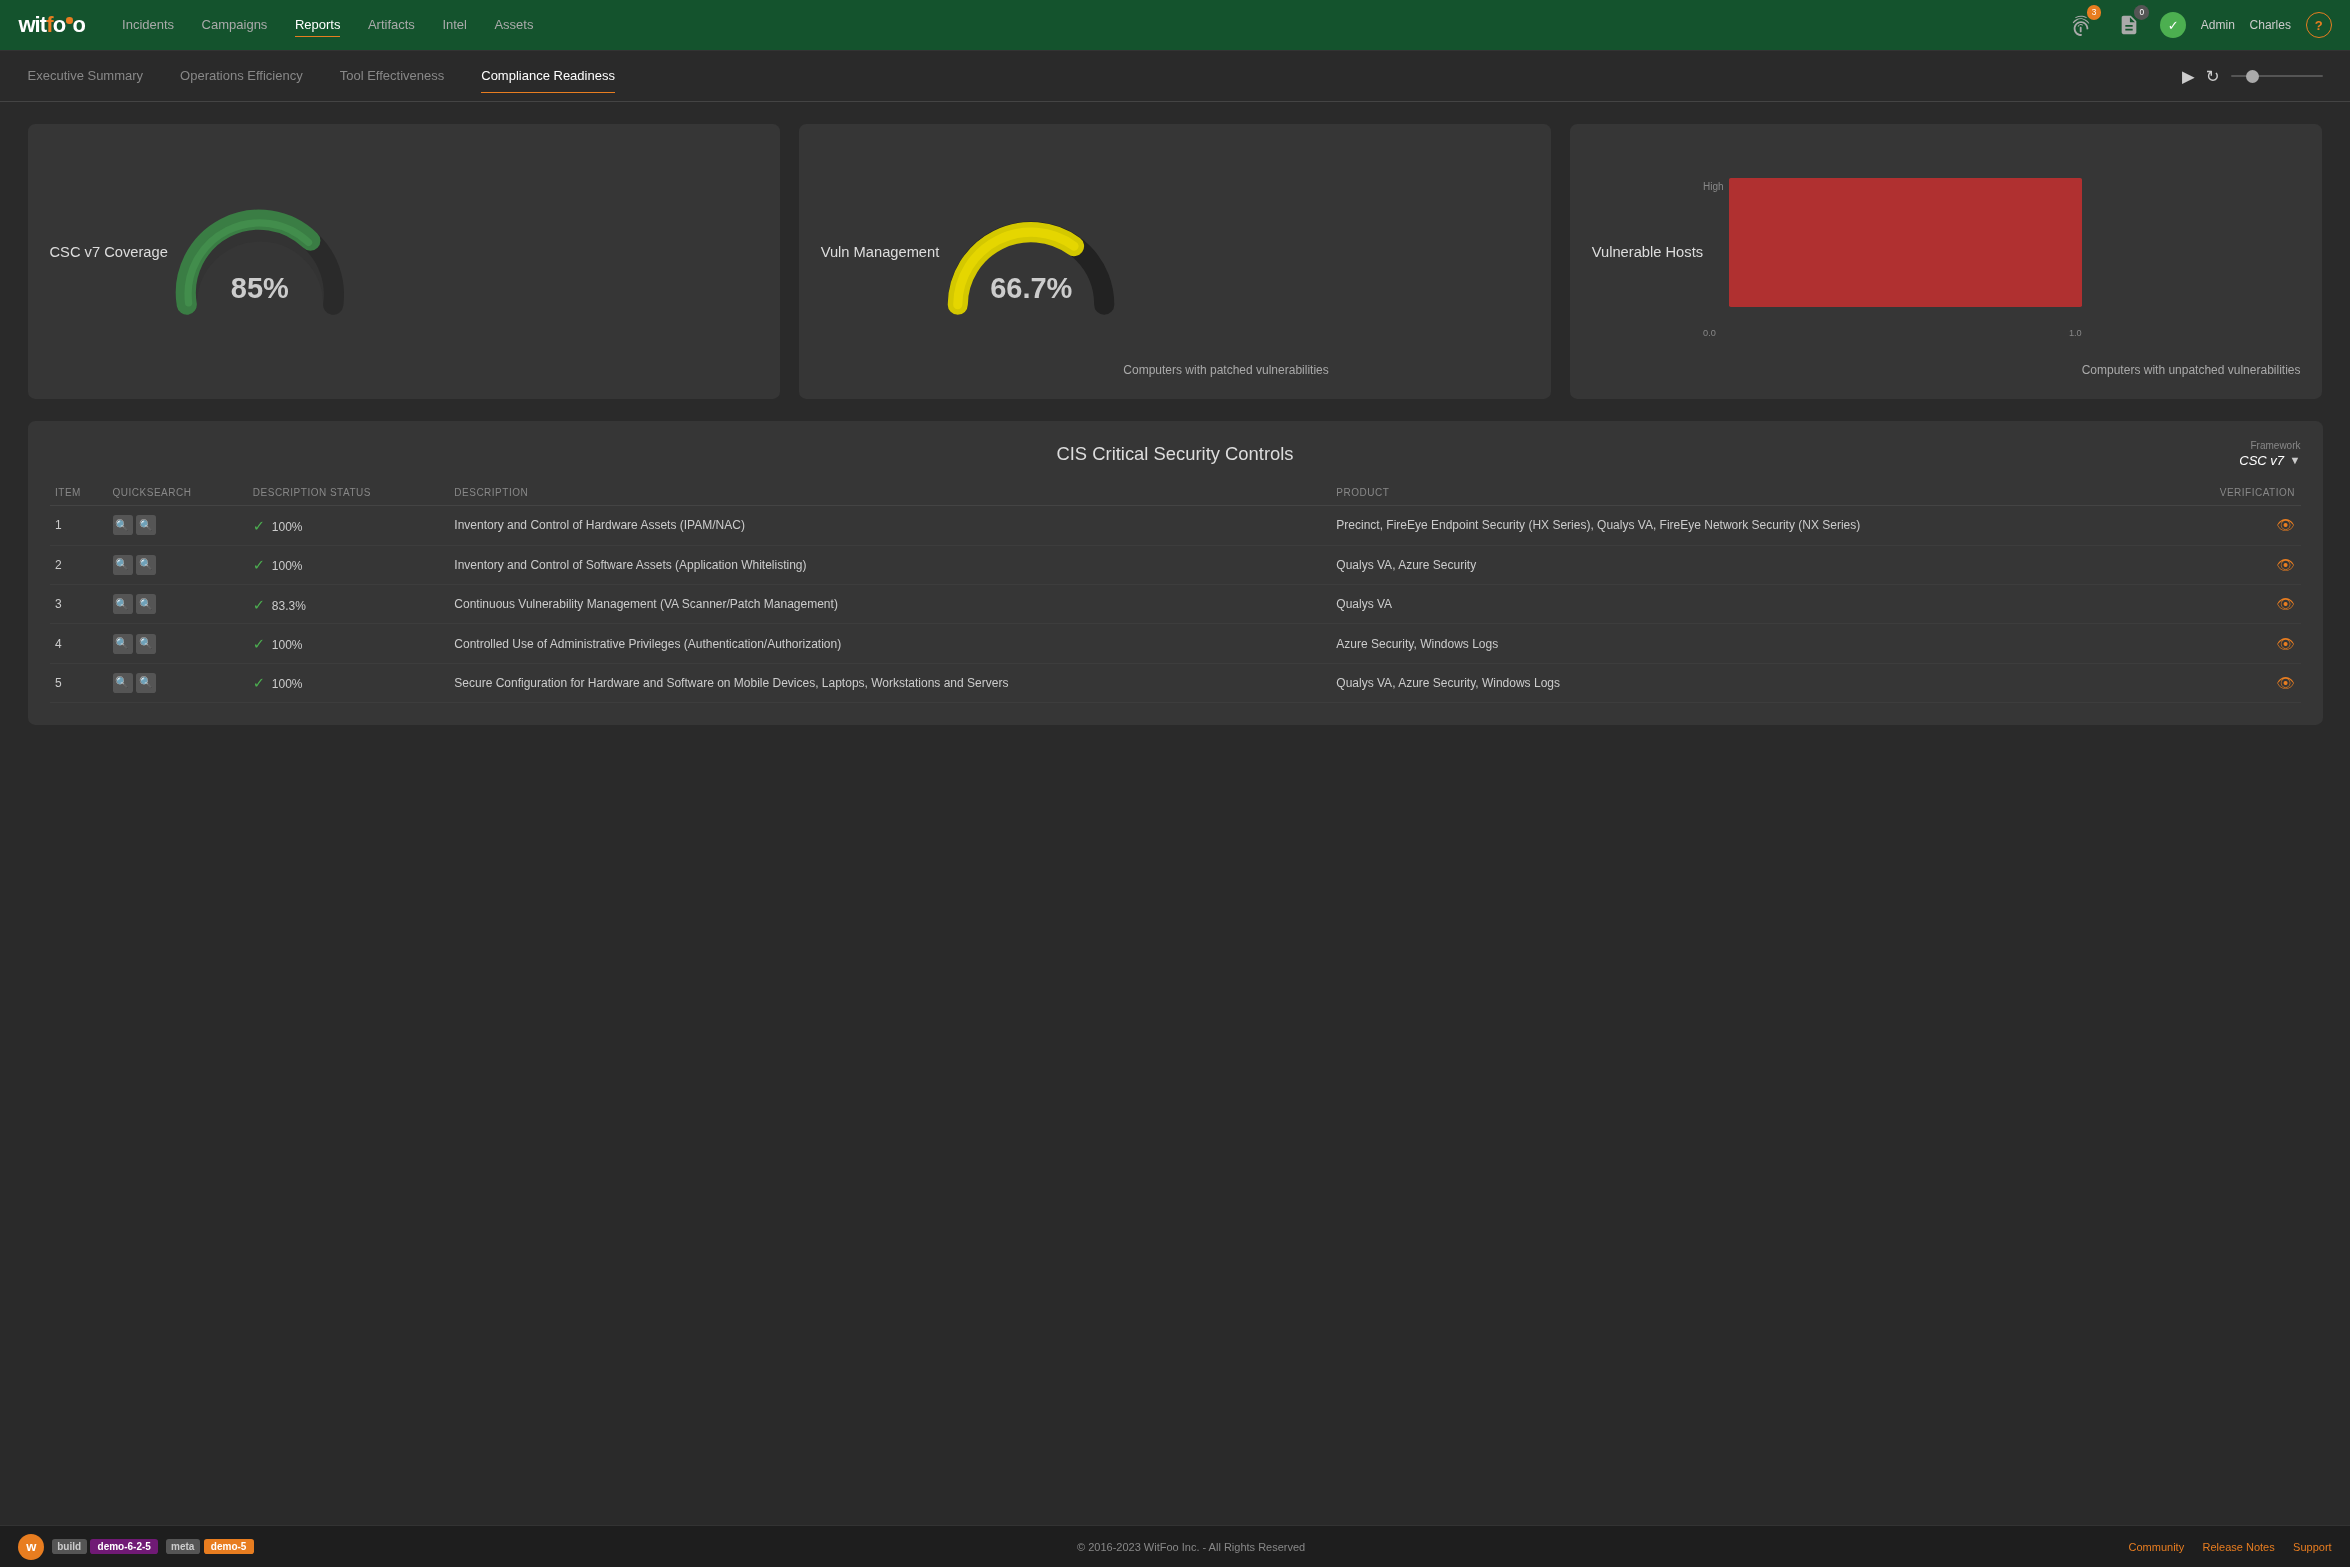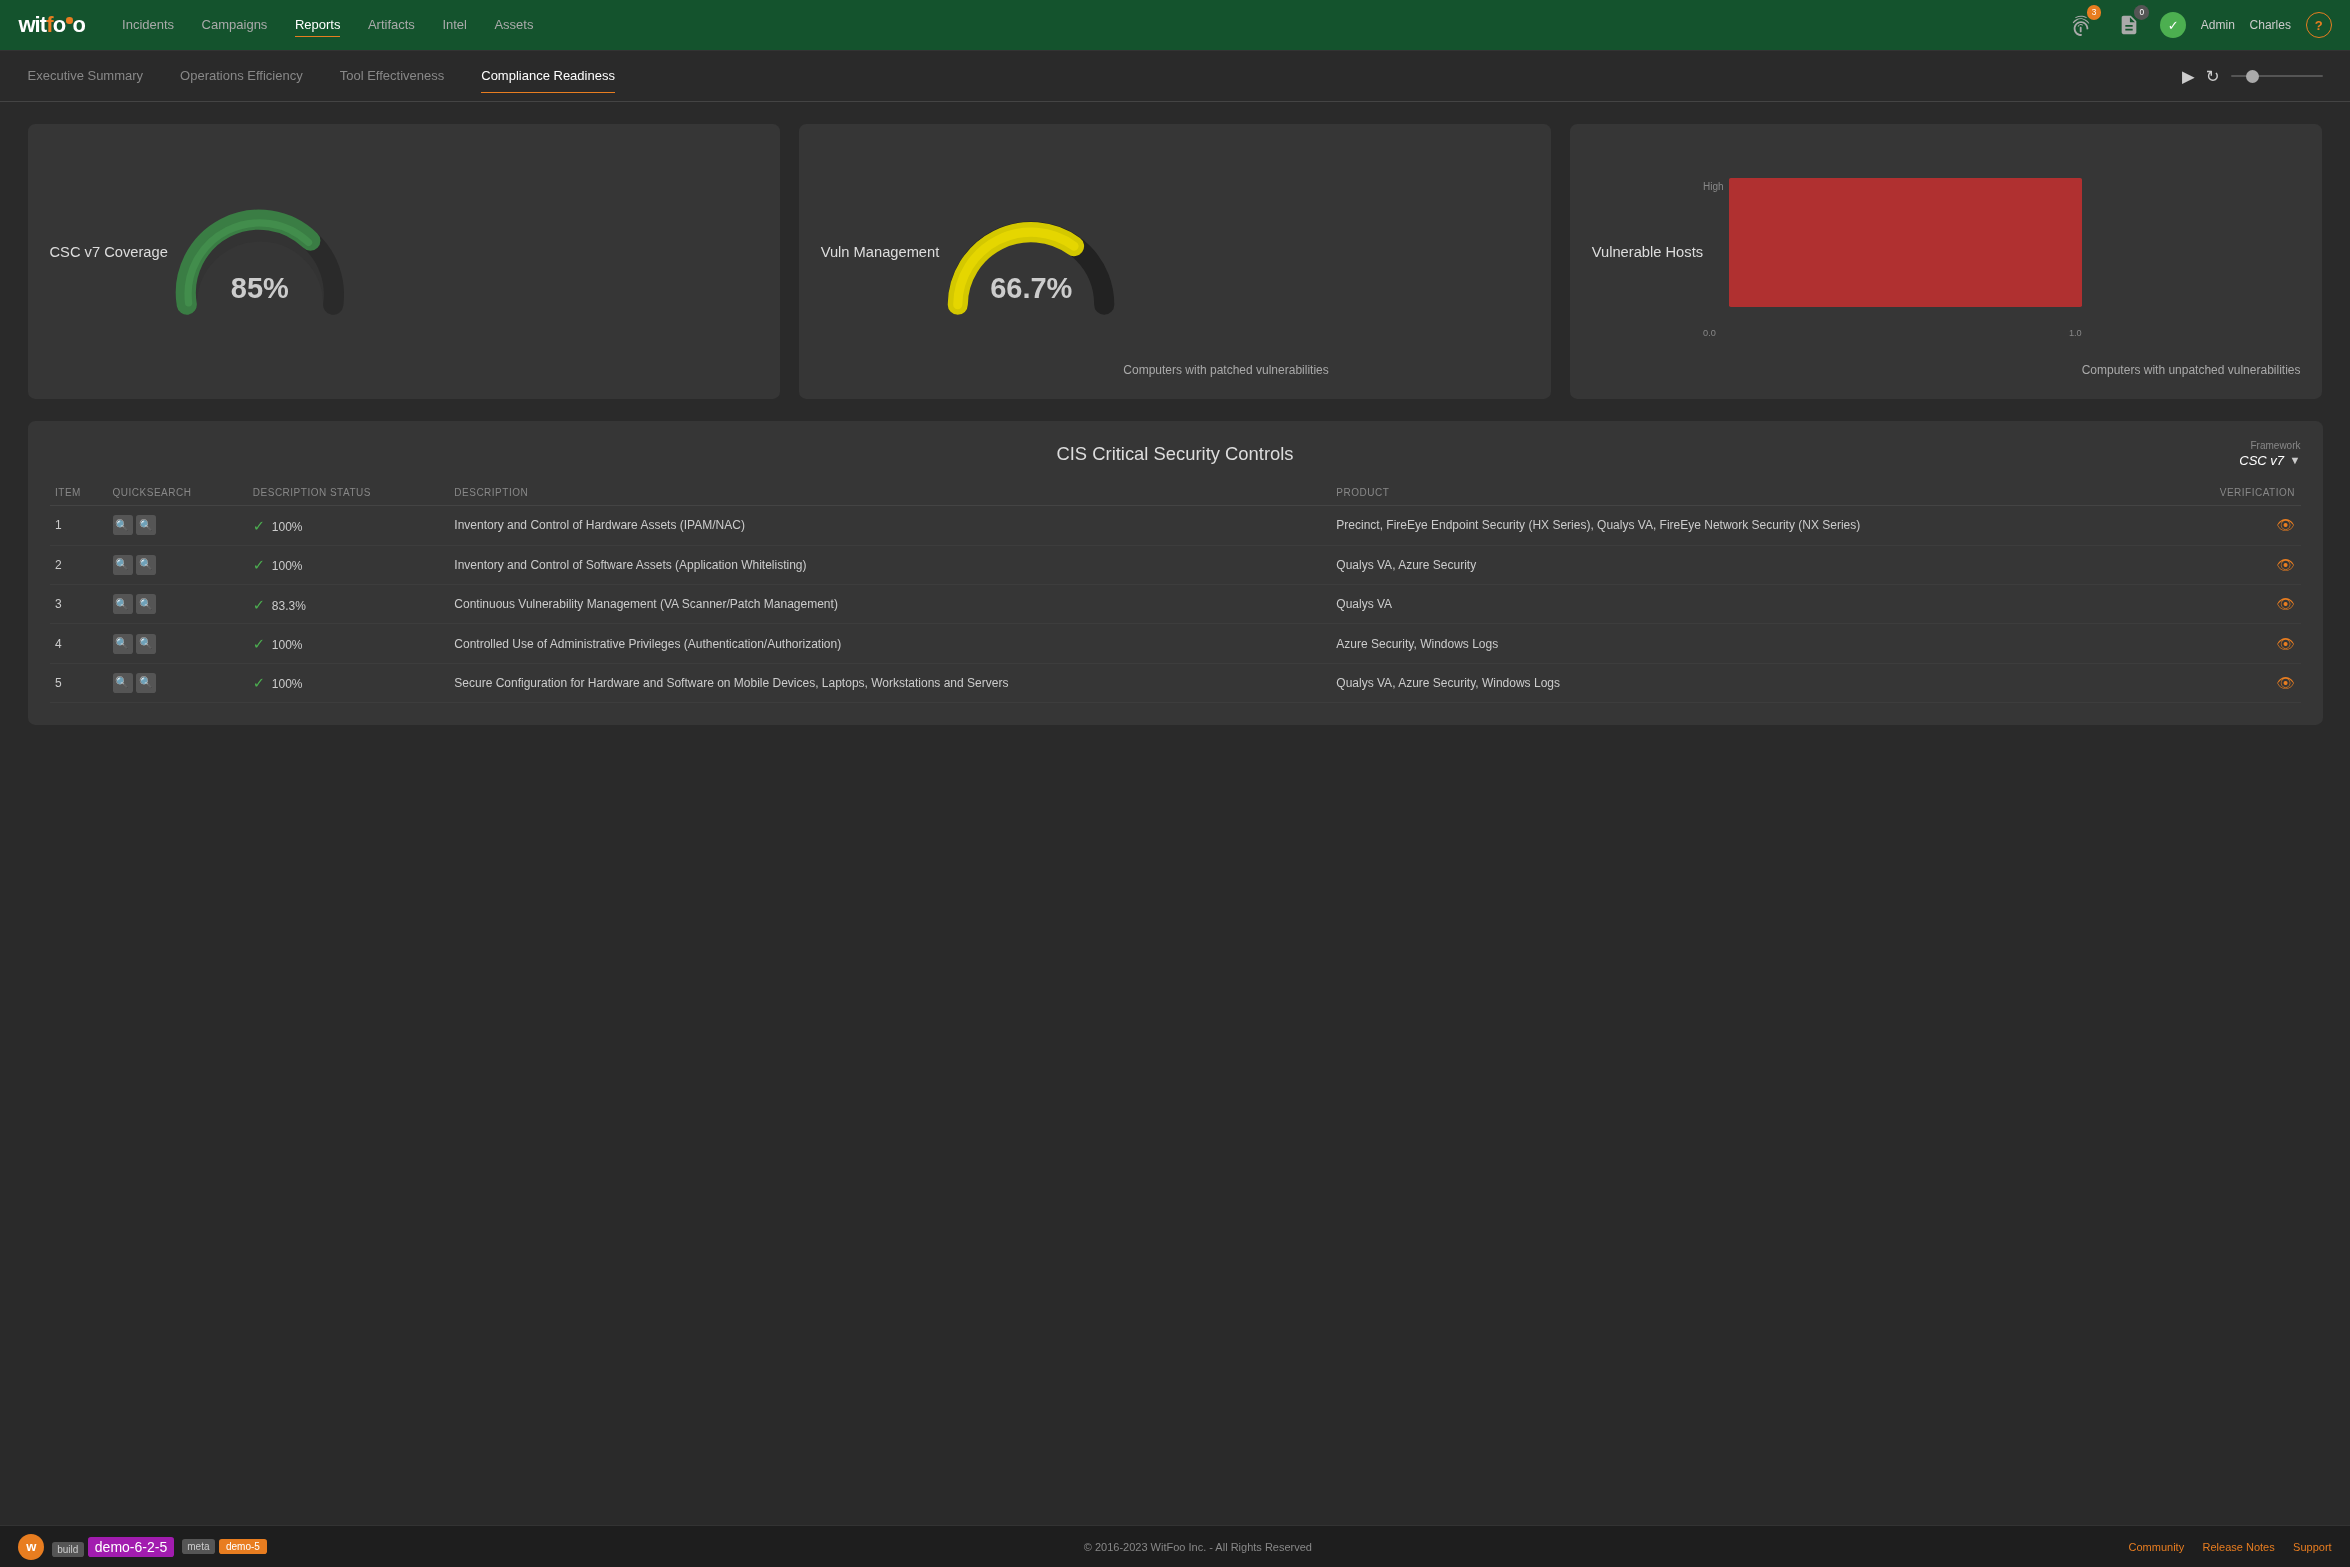--- a/index.html
+++ b/index.html
@@ -352,8 +352,9 @@
     }
     .footer-build {
       display: flex;
-      align-items: flex-end;
+      align-items: flex-start;
       gap: 3.7px;
+      font-weight: bold;
     }
     .build-label {
       background: #555;

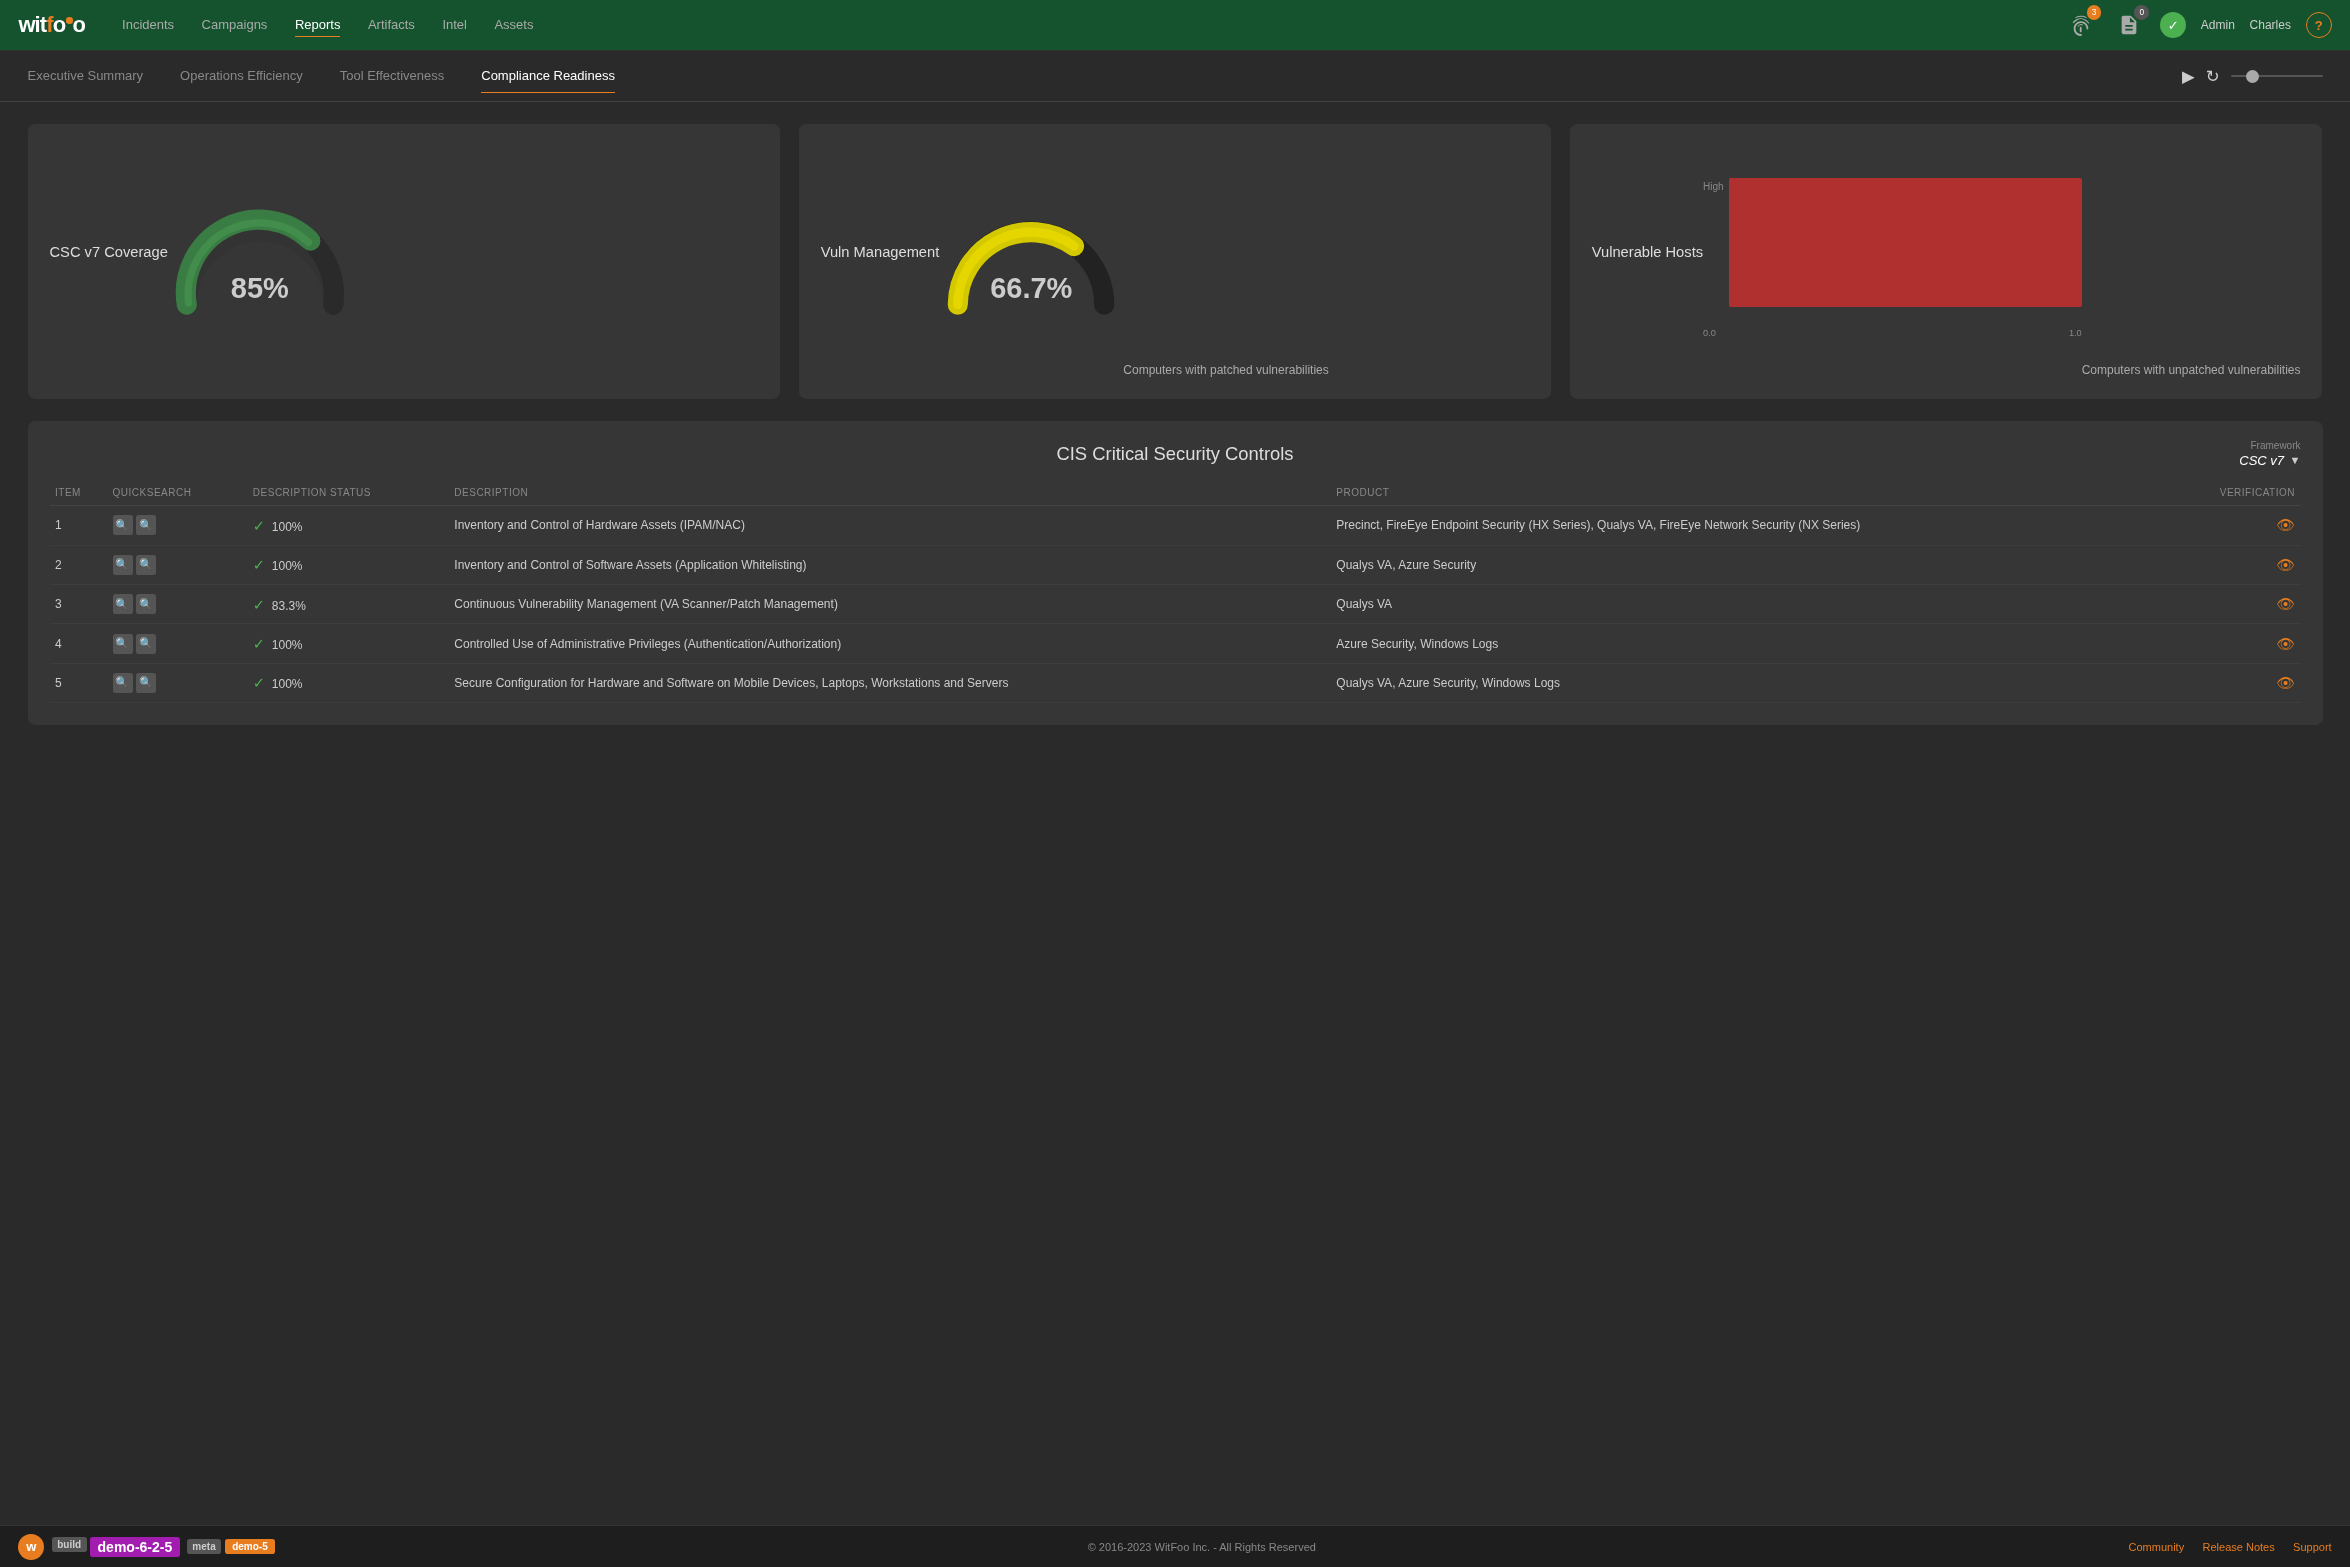--- a/index.html
+++ b/index.html
@@ -364,11 +364,11 @@
       font-size: 10px;
     }
     .build-value {
-      background: #a21caf;
+      background: #701a75;
       color: #fff;
       padding: 1.8px 7.3px;
       border-radius: 2.8px;
-      font-size: 14px;
+      font-size: 10px;
     }
     .meta-label {
       background: #555;

